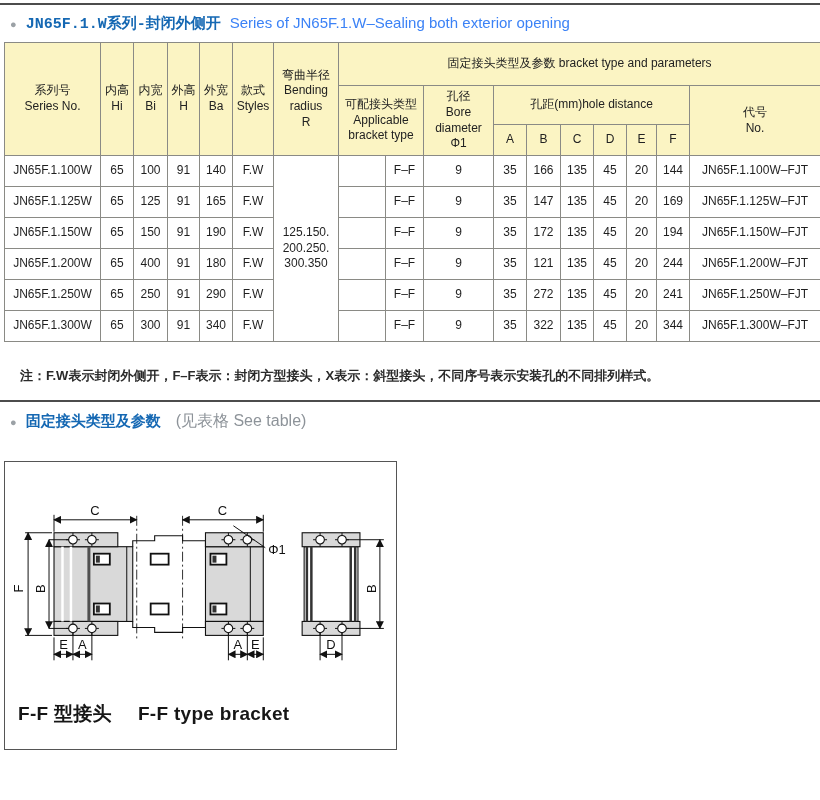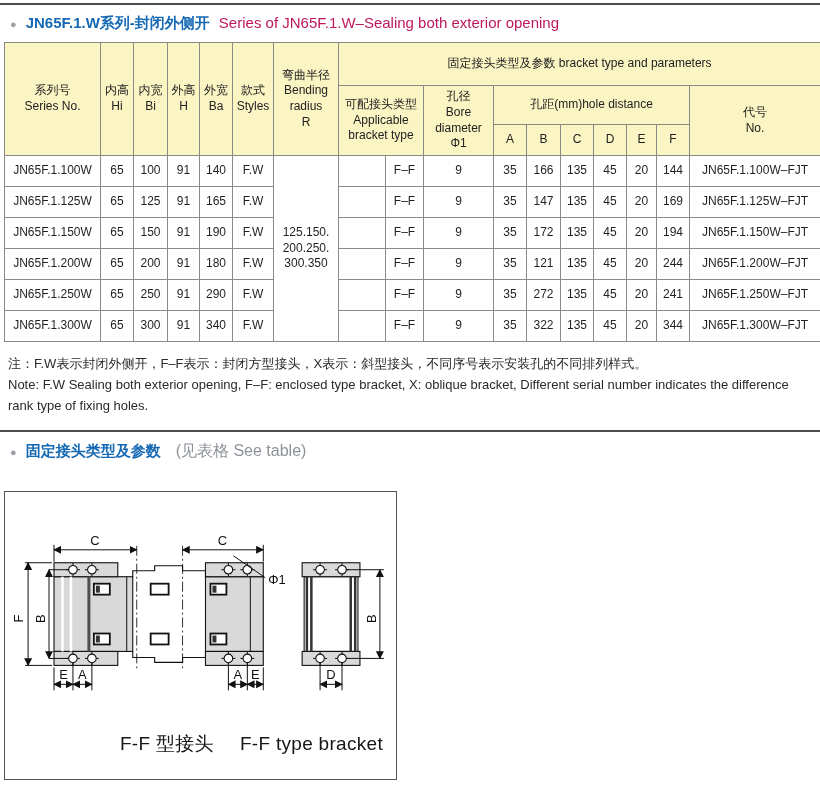--- a/index.html
+++ b/index.html
@@ -12,7 +12,7 @@
   #rule-mid{margin-top:14px;}
   .sec-head{display:flex;align-items:baseline;gap:9px;padding:9px 8px 9px 10px;font-size:15px;white-space:nowrap;}
   .bullet{color:#9ba1a6;font-size:11px;align-self:center;}
-  .zh-title{color:#1568b3;font-weight:bold;}
+  .zh-title{color:#1568b3;font-weight:bold;font-family:Liberation Mono, monospace;}
   .en-title{color:#be185d;}
   .see-note{color:#8d9399;font-size:16px;margin-left:6px;}
 

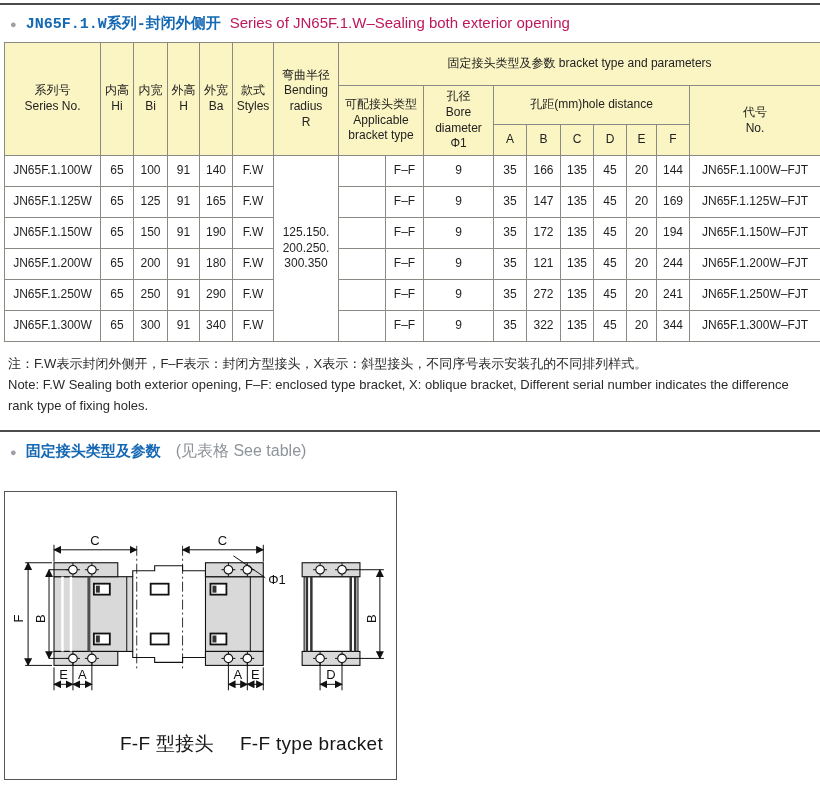--- a/index.html
+++ b/index.html
@@ -13,7 +13,7 @@
   .sec-head{display:flex;align-items:baseline;gap:9px;padding:9px 8px 9px 10px;font-size:15px;white-space:nowrap;}
   .bullet{color:#9ba1a6;font-size:11px;align-self:center;}
   .zh-title{color:#1568b3;font-weight:bold;font-family:Liberation Mono, monospace;}
-  .en-title{color:#be185d;}
+  .en-title{color:#3b82f6;}
   .see-note{color:#8d9399;font-size:16px;margin-left:6px;}
 
   table.spec{border-collapse:collapse;table-layout:fixed;width:817px;margin-left:4px;font-size:12px;}

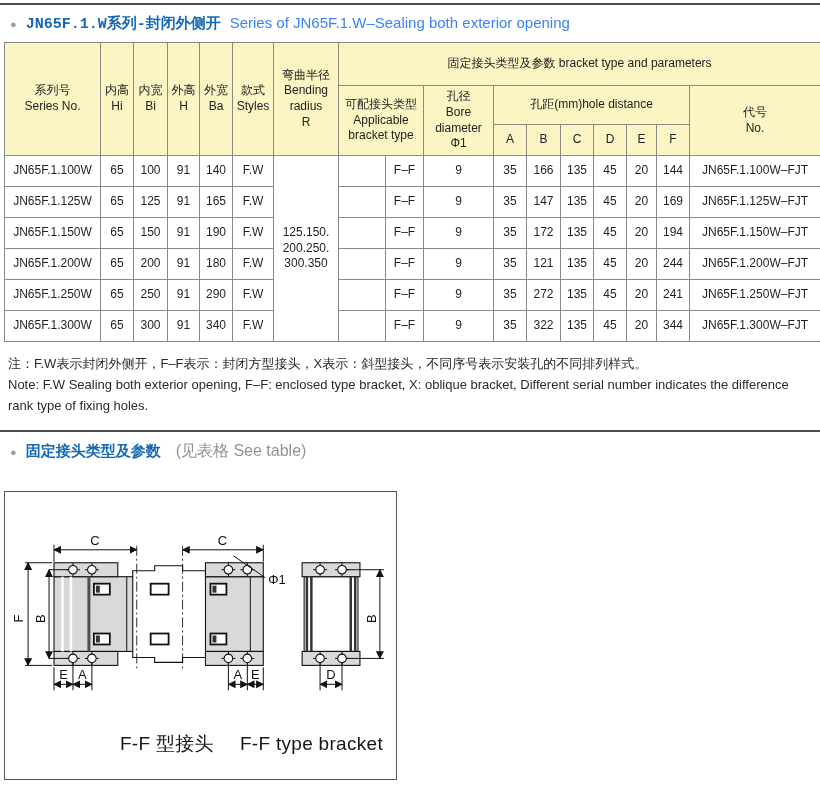--- a/index.html
+++ b/index.html
@@ -188,7 +188,7 @@
       <tr>
         <td class="left">JN65F.1.200W</td>
         <td>65</td>
-        <td>200</td>
+        <td>400</td>
         <td>91</td>
         <td>180</td>
         <td>F.W</td>

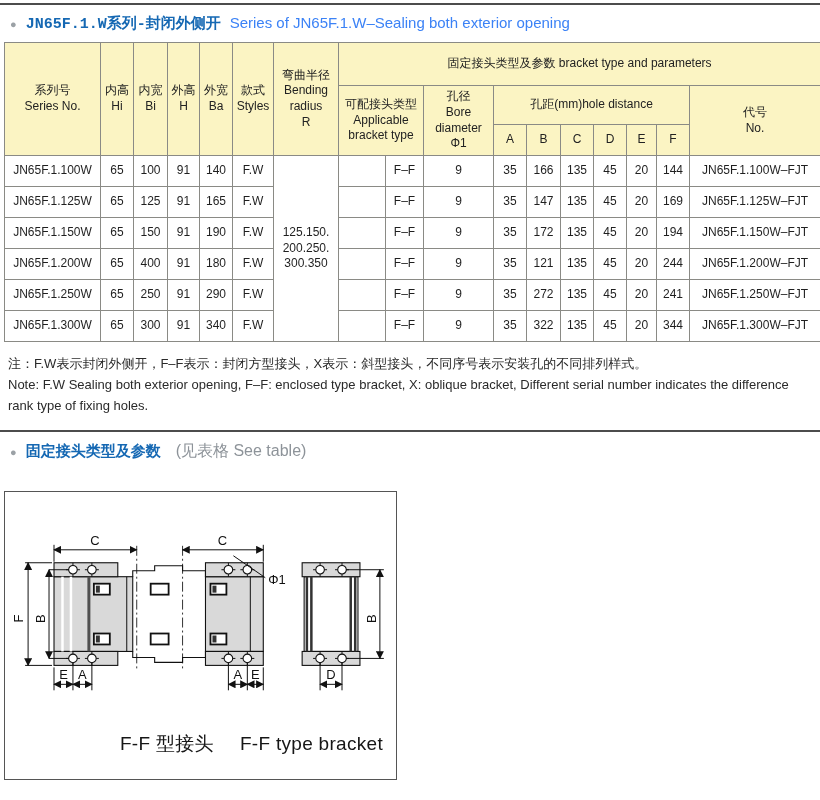--- a/index.html
+++ b/index.html
@@ -30,7 +30,7 @@
   td.bend{text-align:left;padding-left:6px;white-space:pre-line;line-height:1.55;}
 
   .notes{padding:11px 12px 0 8px;font-size:13px;line-height:1.62;color:#2a2a2a;}
-  .notes p{margin:0;}
+  .notes p{margin:12px;font-weight:bold;}
 
   .dbox{position:relative;margin:20px 0 0 4px;width:391px;height:287px;border:1px solid #555;background:#fff;}
   .dbox svg{position:absolute;left:0;top:0;}

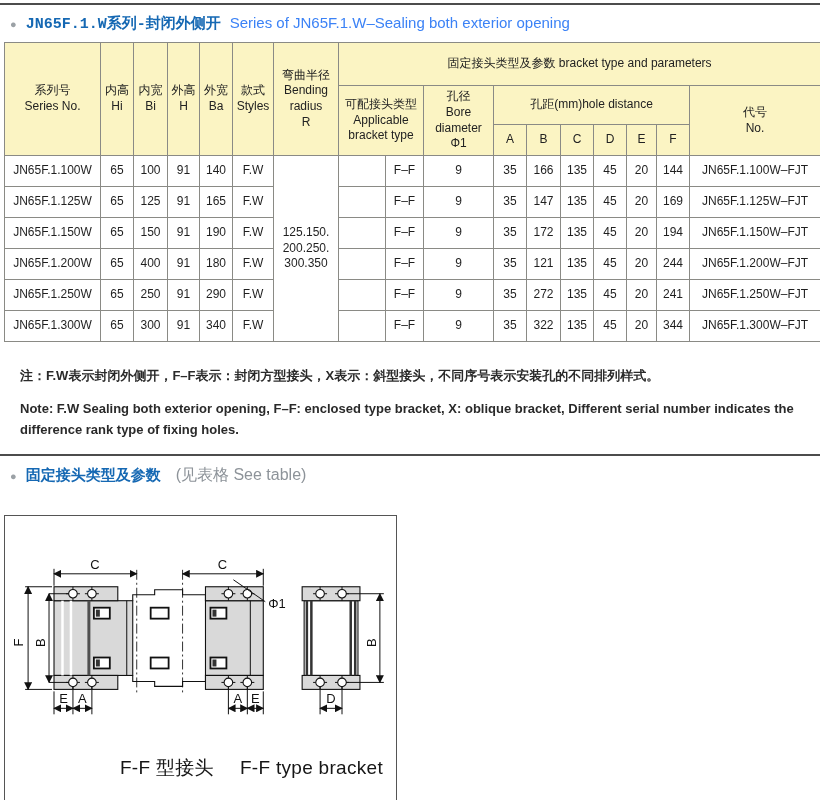--- a/index.html
+++ b/index.html
@@ -244,7 +244,6 @@
 
 <div class="notes">
   <p>注：F.W表示封闭外侧开，F–F表示：封闭方型接头，X表示：斜型接头，不同序号表示安装孔的不同排列样式。</p>
-  <p>Note: F.W Sealing both exterior opening, F–F: enclosed type bracket, X: oblique bracket, Different serial number indicates the difference rank type of fixing holes.</p>
 </div>
 
 <hr class="rule" id="rule-mid">

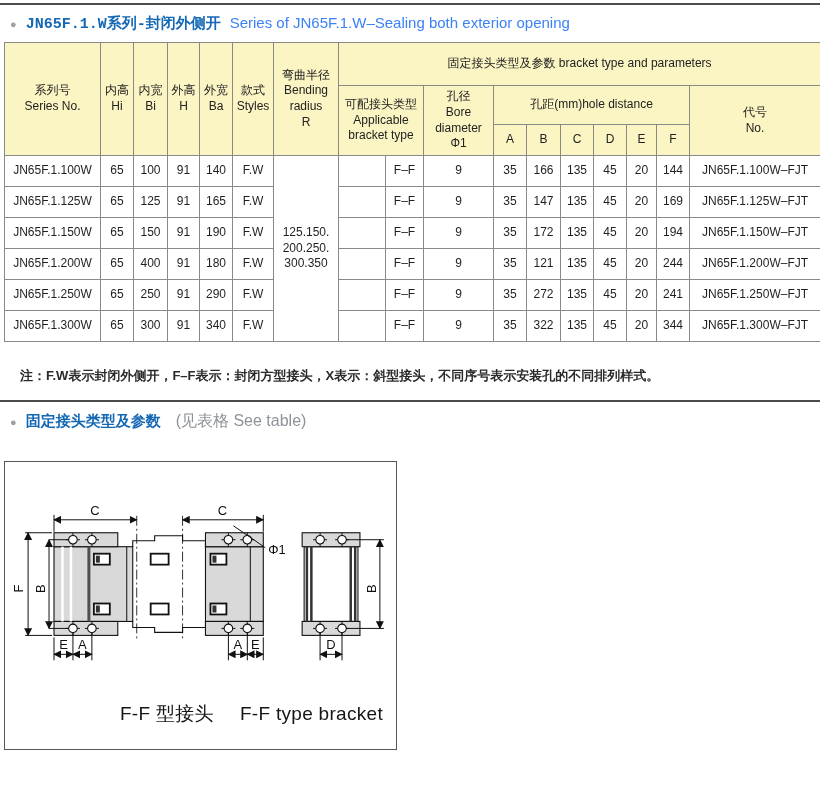--- a/index.html
+++ b/index.html
@@ -35,7 +35,7 @@
   .dbox{position:relative;margin:20px 0 0 4px;width:391px;height:287px;border:1px solid #555;background:#fff;}
   .dbox svg{position:absolute;left:0;top:0;}
   svg text{font-family:"Liberation Sans","DejaVu Sans",sans-serif;fill:#111;font-size:13px;}
-  .caption{position:absolute;left:0;right:0;bottom:22px;text-align:right;font-size:19px;font-weight:400;color:#161616;letter-spacing:.3px;}
+  .caption{position:absolute;left:0;right:0;bottom:22px;text-align:left;font-size:19px;font-weight:700;color:#161616;letter-spacing:.3px;}
   .caption span{margin:0 13px;}
 </style>
 </head>

